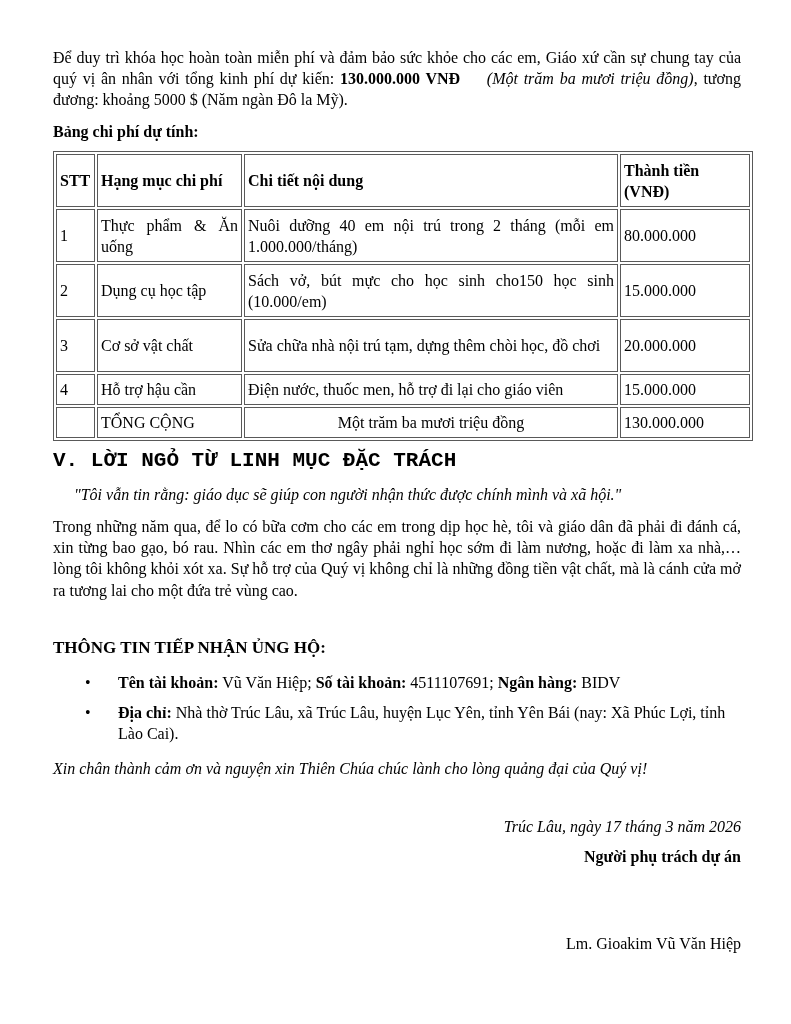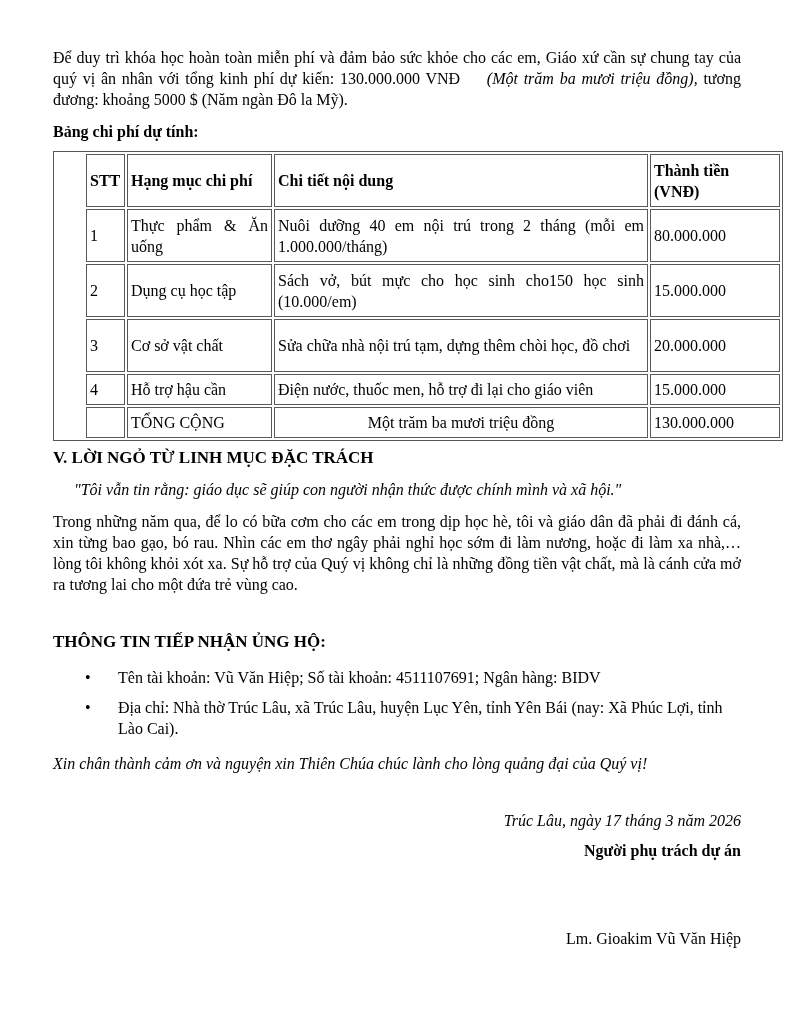--- a/index.html
+++ b/index.html
@@ -18,7 +18,7 @@
   }
   p { margin: 0 0 11px 0; }
   .justify { text-align: justify; }
-  .bold { font-weight: normal; }
+  .bold { font-weight: bold; }
   .italic { font-style: italic; padding-left: 21px; }
   .caption { font-weight: bold; margin: 0 0 9px 0; }
 

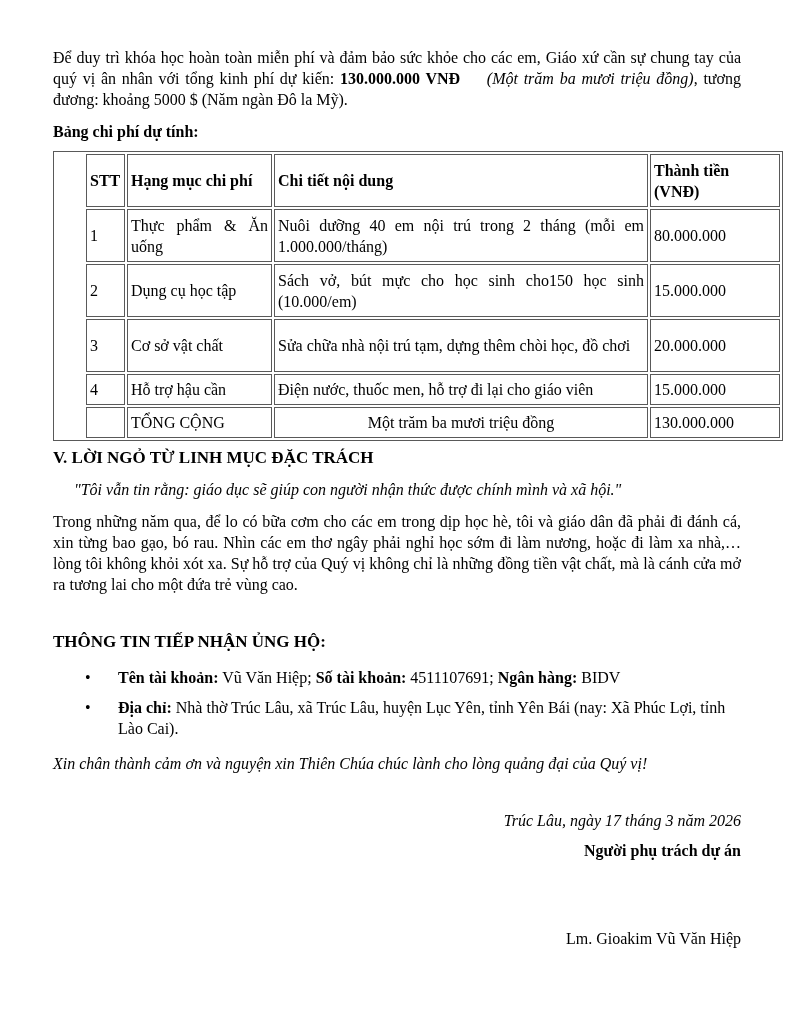--- a/index.html
+++ b/index.html
@@ -29,7 +29,6 @@
     border-spacing: 2px;
     border: 1px solid #595959;
     margin: 0 0 0 0;
-    padding-left: 30px;
   }
   table.cost th, table.cost td {
     border: 1px solid #595959;

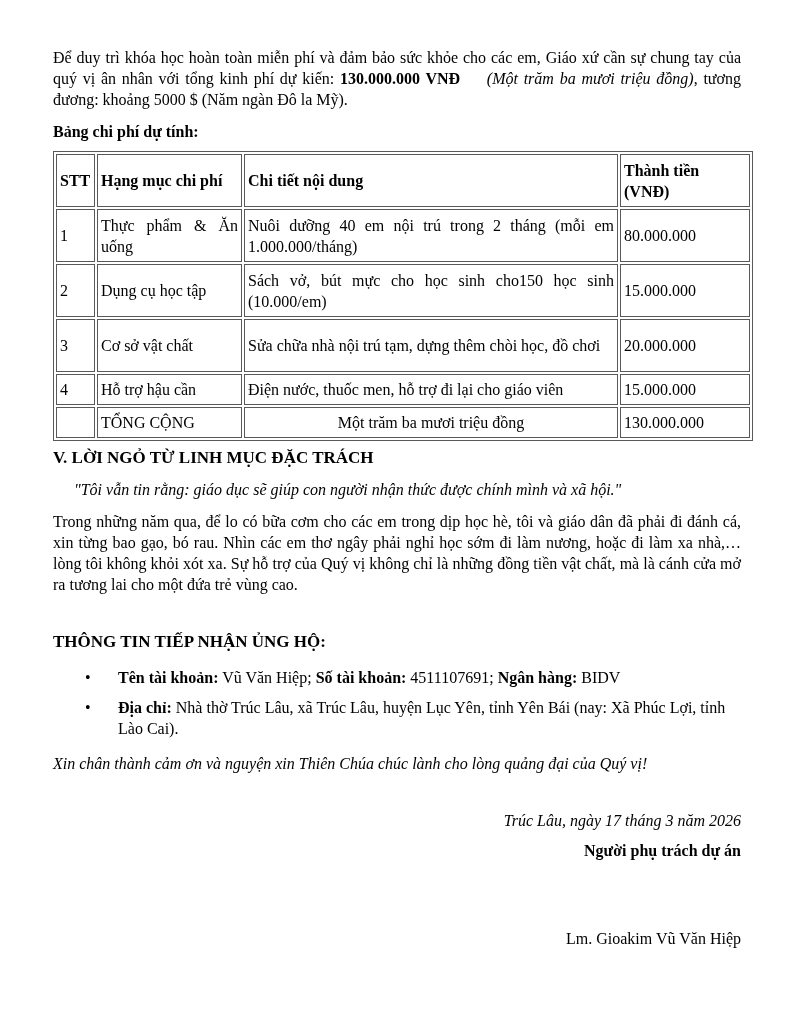--- a/index.html
+++ b/index.html
@@ -53,8 +53,9 @@
 
   .section-heading {
     font-weight: bold;
-    font-size: 17px;
+    font-size: 21px;
     margin: 6px 0 9px 0;
+    font-family: Liberation Mono, monospace;
   }
   .support-heading {
     font-weight: bold;

